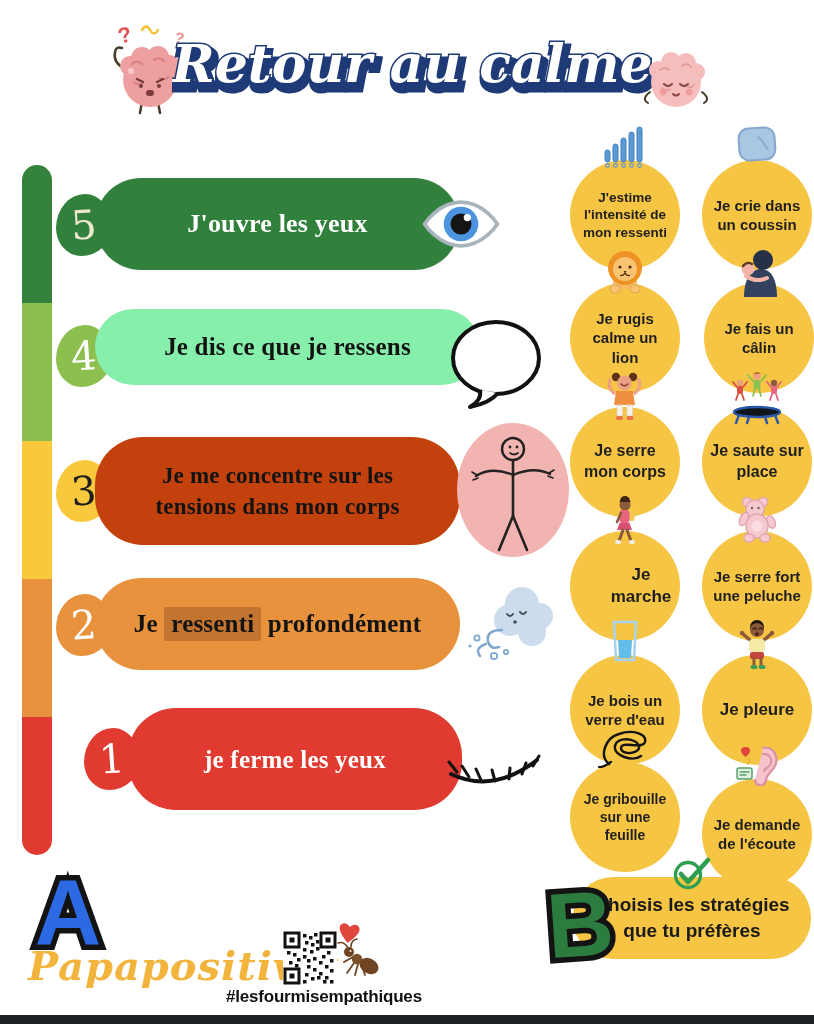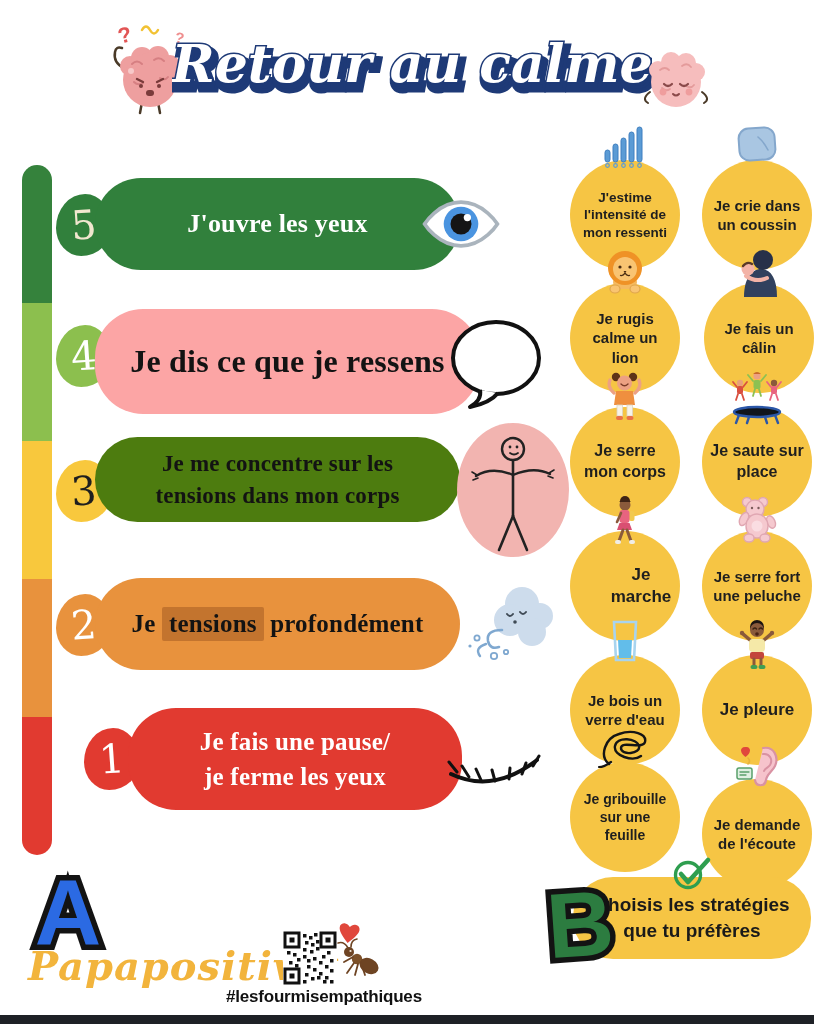--- a/index.html
+++ b/index.html
@@ -30,7 +30,7 @@
           flex-direction:column; align-items:center; justify-content:center;
           text-align:center; font-weight:800; letter-spacing:.2px;font-family:Liberation Serif, serif; }
   .pill-5 { left:95px;  top:178px; width:365px; height:92px;  background:#31803c; color:#ffffff; font-size:26px; }
-  .pill-4 { left:95px;  top:309px; width:385px; height:105px;  background:#fca5a5; color:#131313; font-size:32px; }
+  .pill-4 { left:95px;  top:309px; width:385px; height:76px;  background:#86efac; color:#131313; font-size:25px; }
   .pill-3 { left:95px;  top:437px; width:365px; height:85px; background:#4d7c0f; color:#131313; font-size:23px; line-height:1.35; }
   .pill-2 { left:95px;  top:578px; width:365px; height:92px;  background:#e8923d; color:#131313; font-size:25px; }
   .pill-1 { left:128px; top:708px; width:334px; height:102px; background:#e13a30; color:#ffffff; font-size:25px; line-height:1.4; }

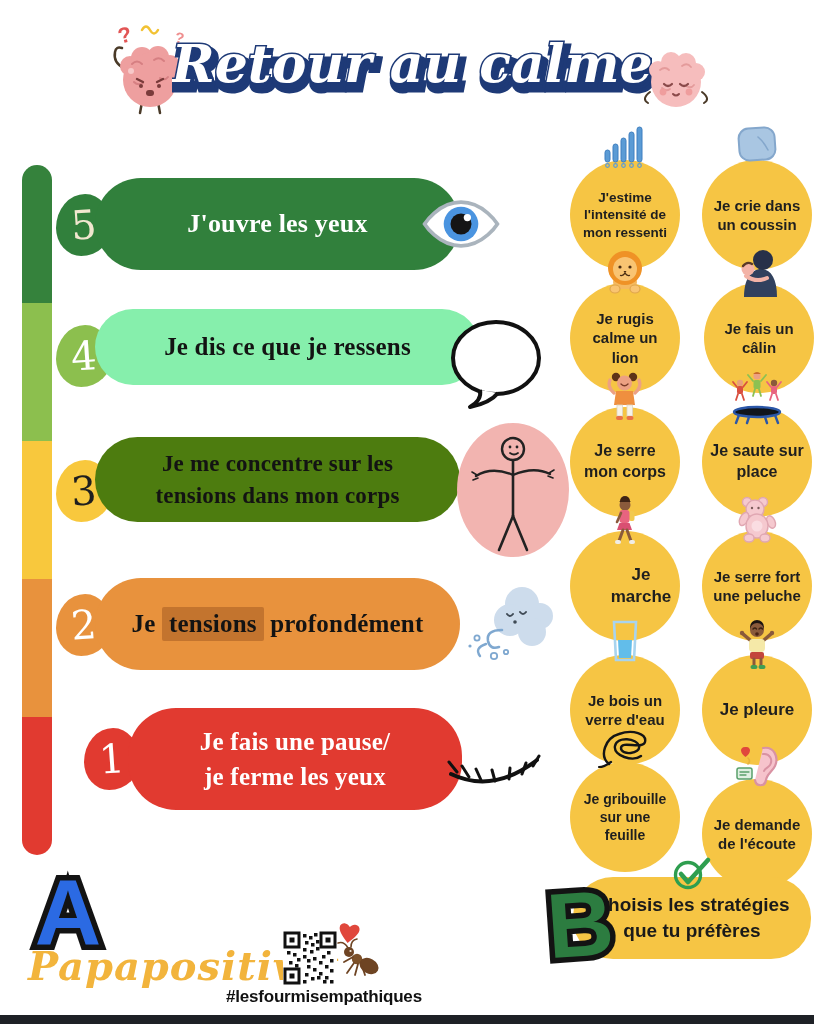--- a/index.html
+++ b/index.html
@@ -31,7 +31,7 @@
           text-align:center; font-weight:800; letter-spacing:.2px;font-family:Liberation Serif, serif; }
   .pill-5 { left:95px;  top:178px; width:365px; height:92px;  background:#31803c; color:#ffffff; font-size:26px; }
   .pill-4 { left:95px;  top:309px; width:385px; height:76px;  background:#86efac; color:#131313; font-size:25px; }
-  .pill-3 { left:95px;  top:437px; width:365px; height:85px; background:#4d7c0f; color:#131313; font-size:23px; line-height:1.35; }
+  .pill-3 { left:95px;  top:437px; width:365px; height:108px; background:#c2410c; color:#131313; font-size:23px; line-height:1.35; }
   .pill-2 { left:95px;  top:578px; width:365px; height:92px;  background:#e8923d; color:#131313; font-size:25px; }
   .pill-1 { left:128px; top:708px; width:334px; height:102px; background:#e13a30; color:#ffffff; font-size:25px; line-height:1.4; }
   .blob-5 { left:56px; top:194px; background:#31803c; color:#f1e7cf; }

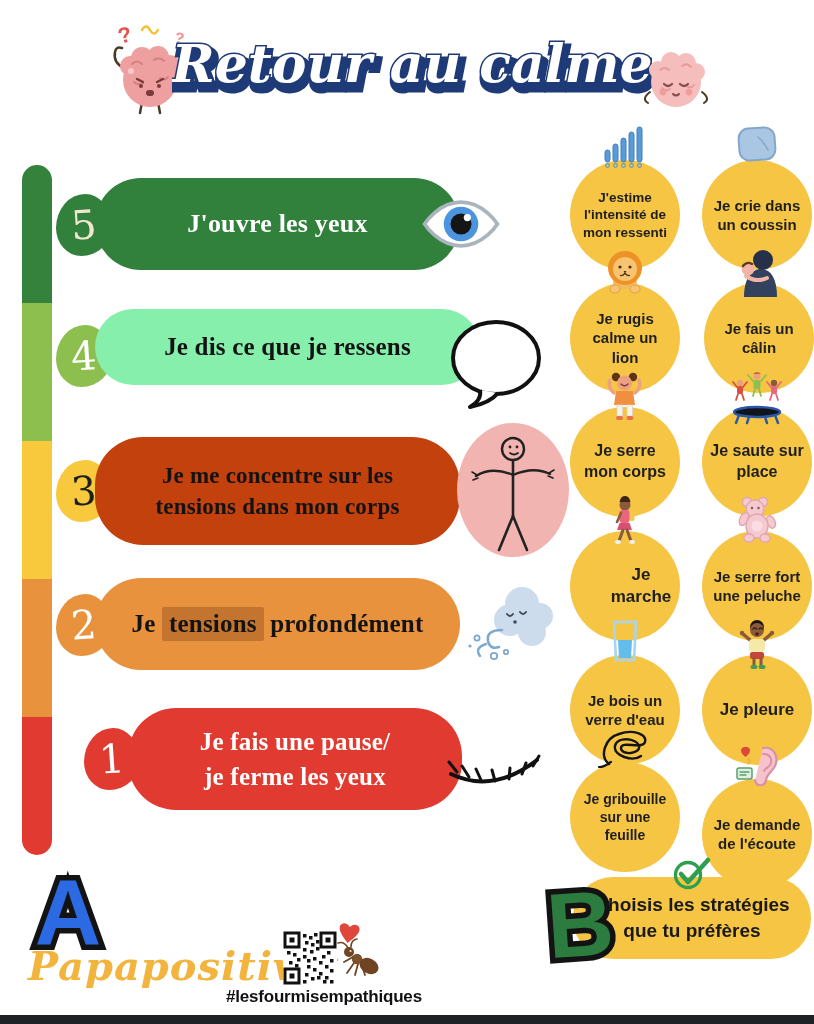--- a/index.html
+++ b/index.html
@@ -183,7 +183,7 @@
     <span class="step-num">2</span>
   </div>
   <div class="pill pill-2">
-    <span><span>Je </span><span class="hl">tensions</span><span> profondément</span></span>
+    <span><span>Je </span><span class="hl">ressenti</span><span> profondément</span></span>
   </div>
   <svg class="step-icon icon-cloud" width="104" height="86" viewBox="0 0 104 86">
     <circle cx="70" cy="24" r="17" fill="#cddcec"></circle>

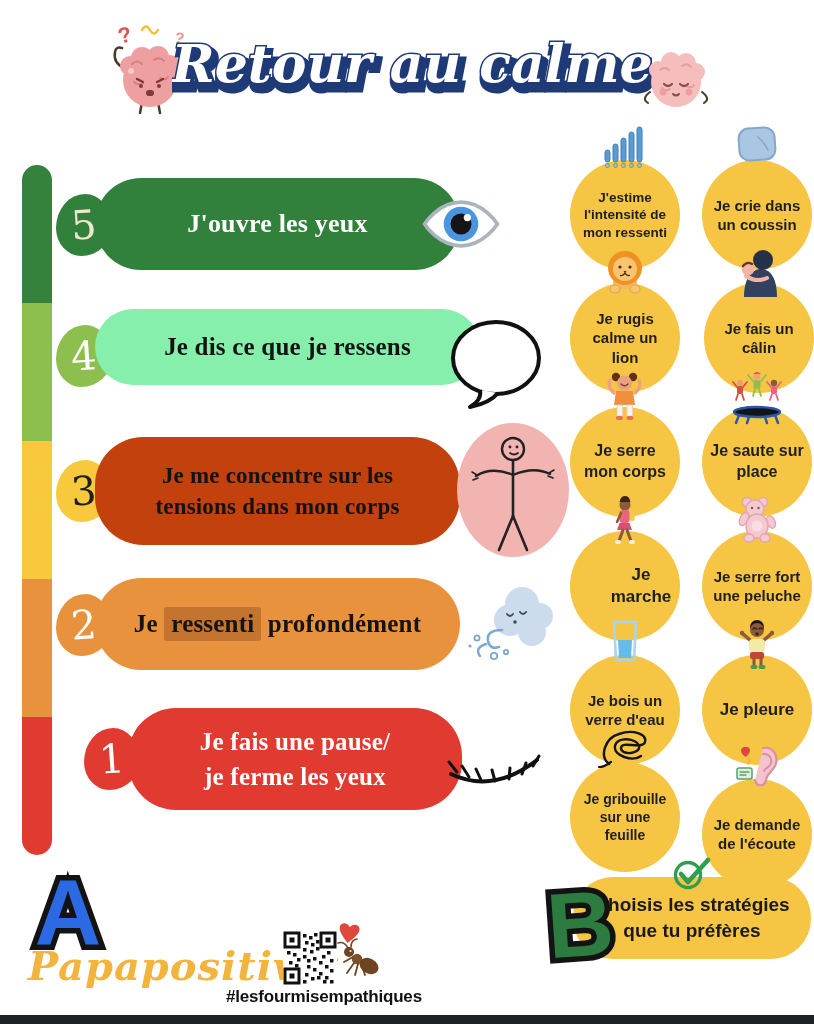--- a/index.html
+++ b/index.html
@@ -204,7 +204,6 @@
     <span class="step-num">1</span>
   </div>
   <div class="pill pill-1">
-    <span>Je fais une pause/</span>
     <span>je ferme les yeux</span>
   </div>
   <svg class="step-icon icon-lash" width="96" height="46" viewBox="0 0 96 46">

